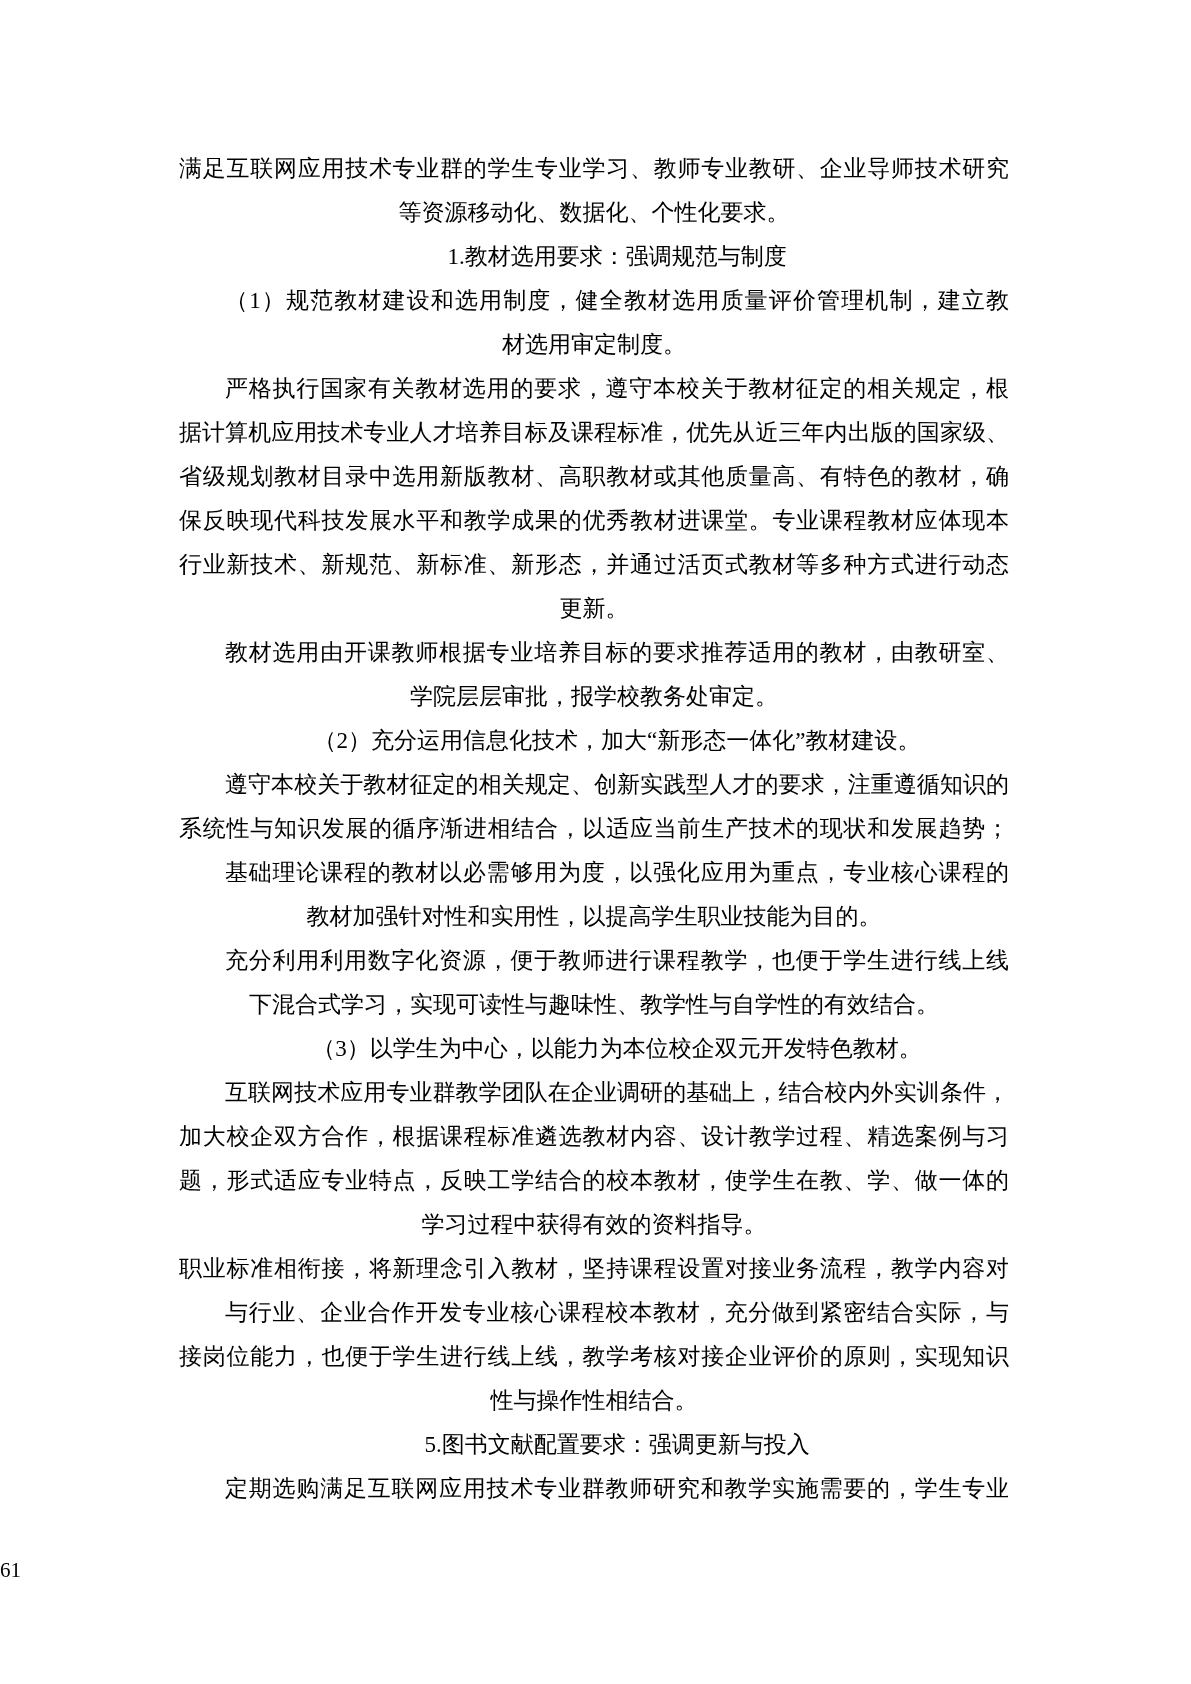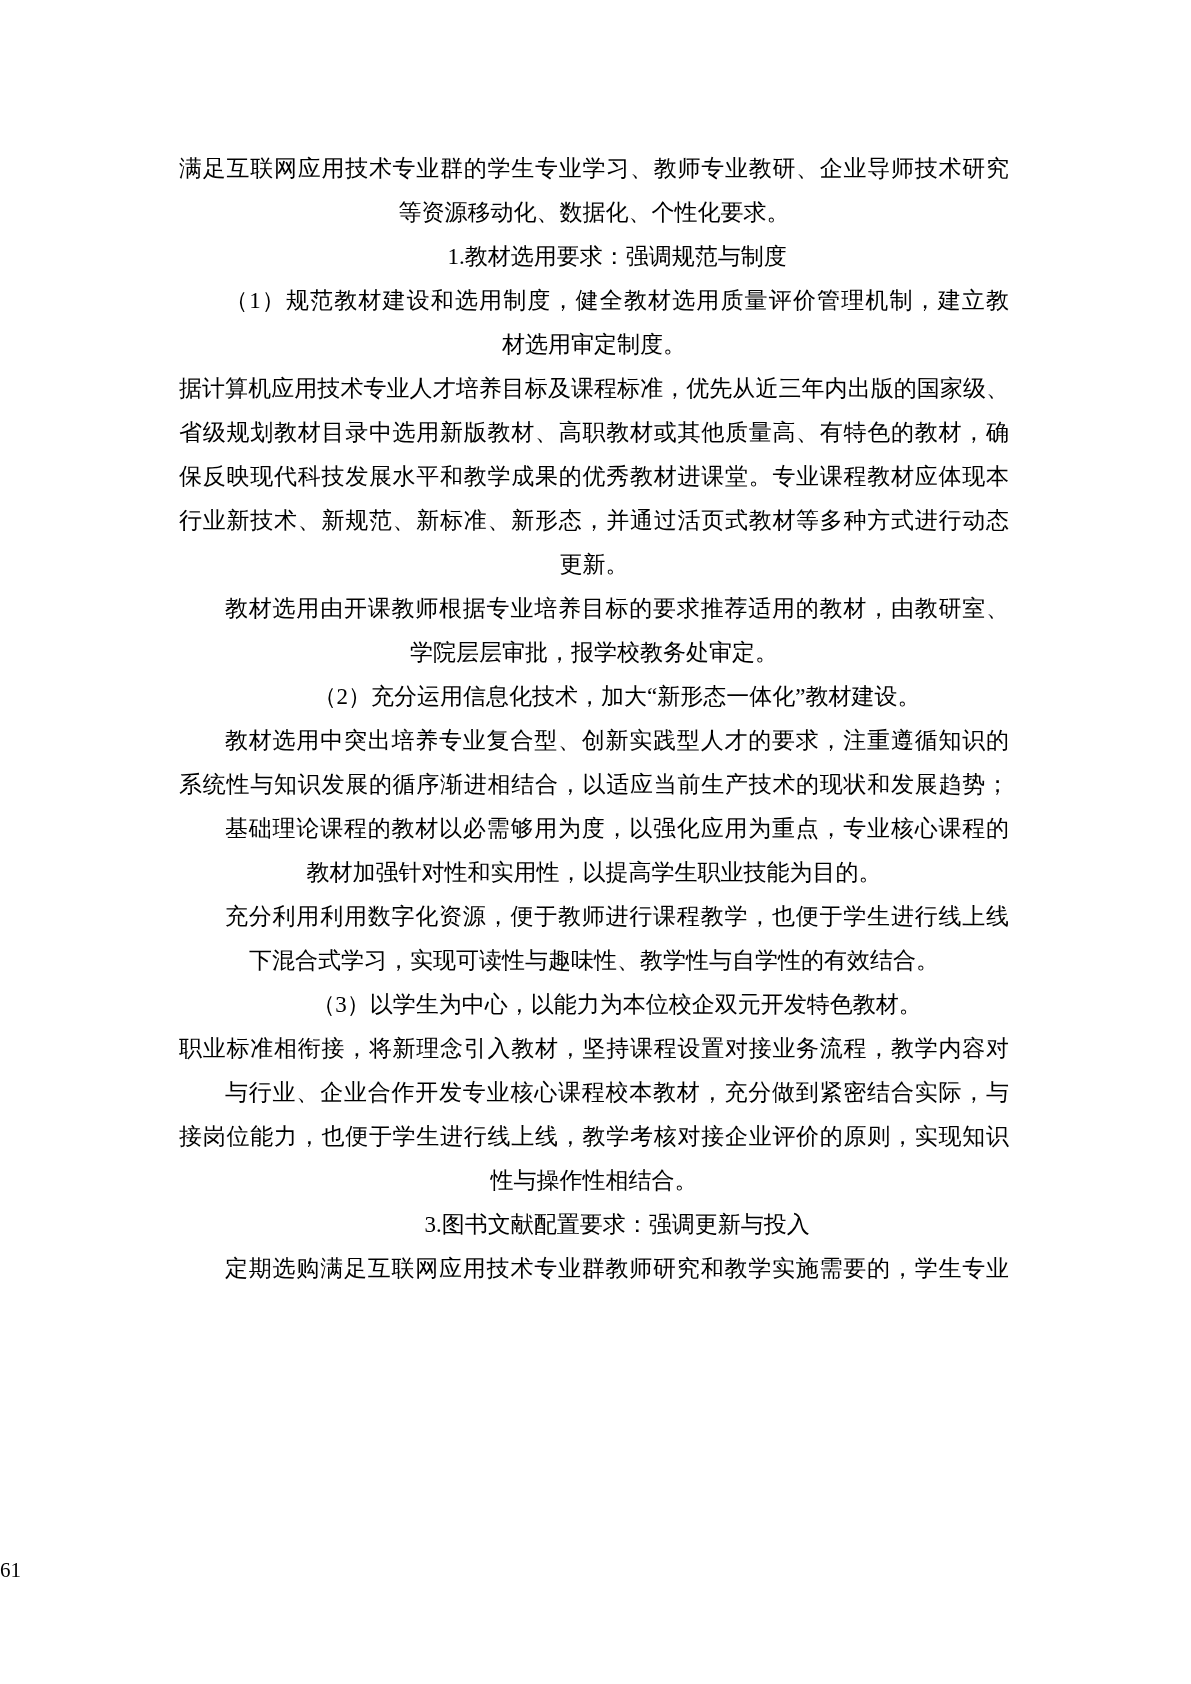--- a/index.html
+++ b/index.html
@@ -69,6 +69,7 @@
     </div>
 
     <div>
+      <div class="ln fill ind">严格执行国家有关教材选用的要求，遵守本校关于教材征定的相关规定，根</div>
       <div class="ln fill">据计算机应用技术专业人才培养目标及课程标准，优先从近三年内出版的国家级、</div>
       <div class="ln fill">省级规划教材目录中选用新版教材、高职教材或其他质量高、有特色的教材，确</div>
       <div class="ln fill">保反映现代科技发展水平和教学成果的优秀教材进课堂。专业课程教材应体现本</div>

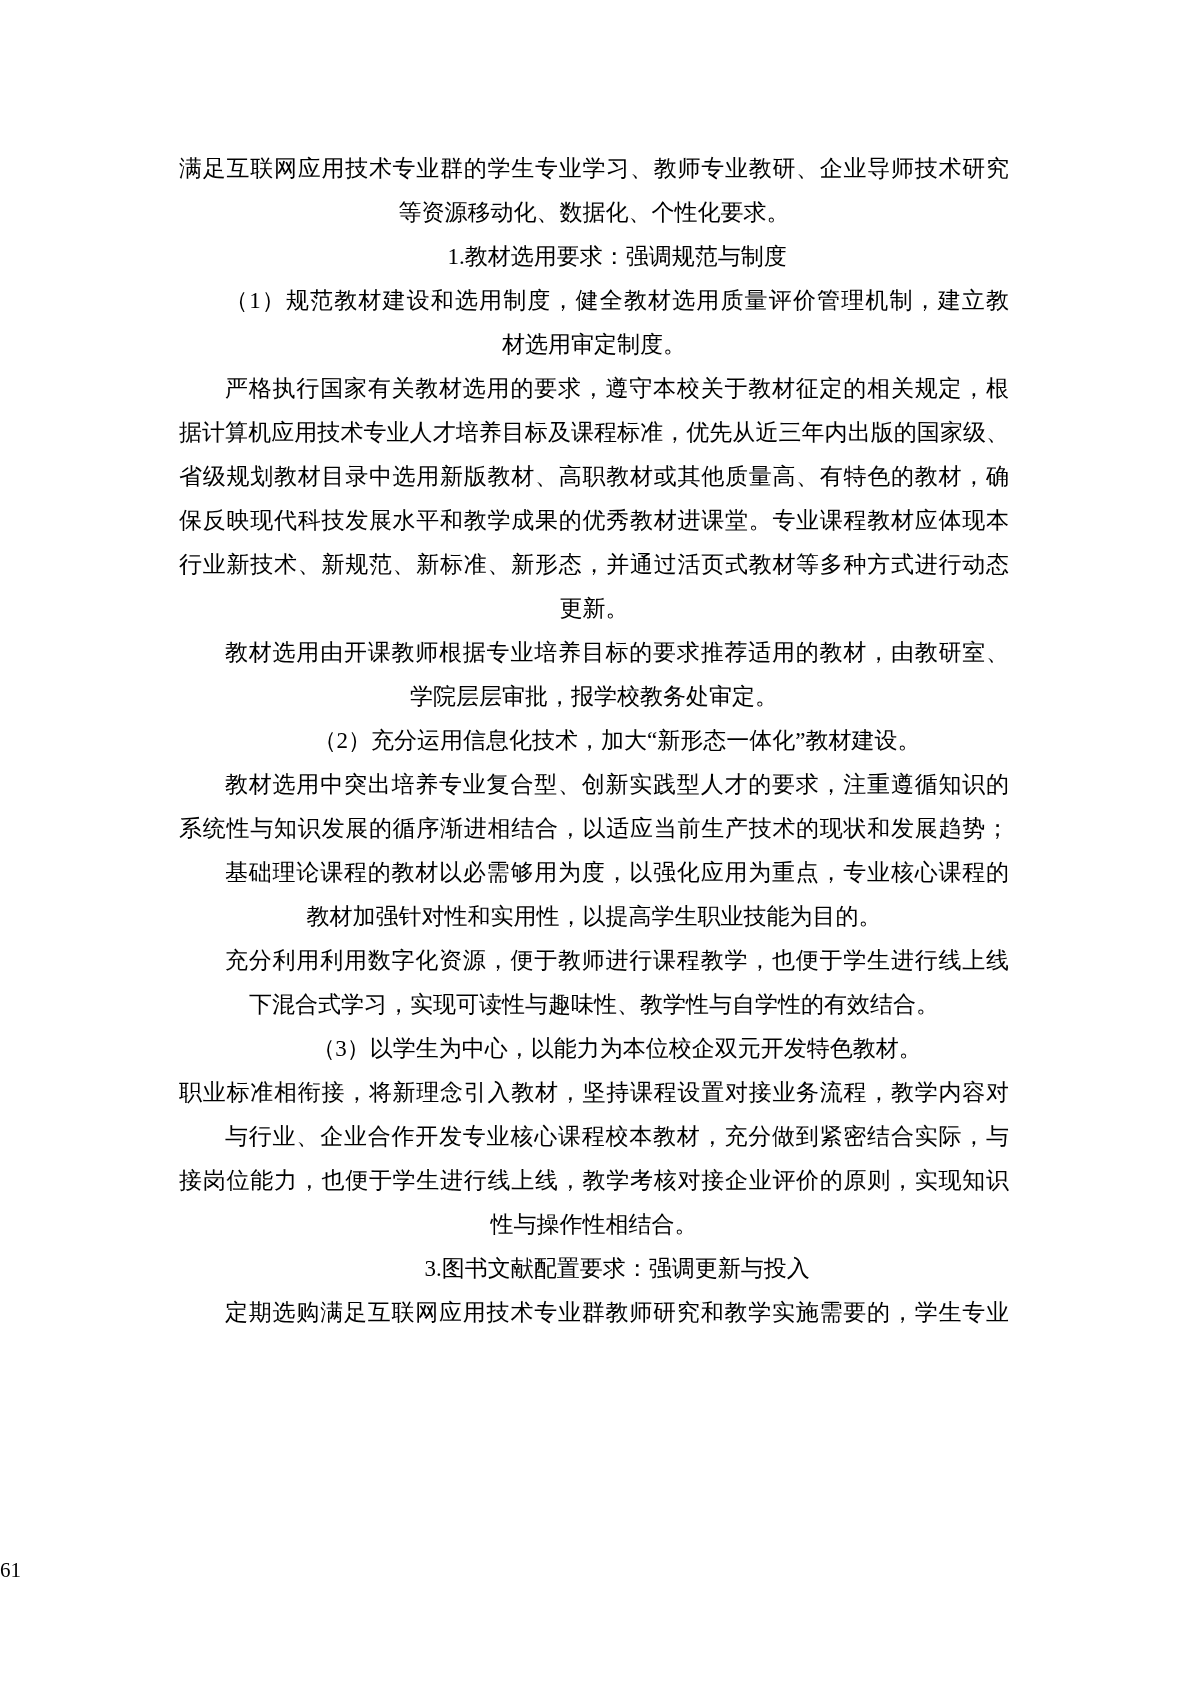--- a/index.html
+++ b/index.html
@@ -87,7 +87,7 @@
     </div>
 
     <div>
-      <div class="ln fill ind">教材选用中突出培养专业复合型、创新实践型人才的要求，注重遵循知识的</div>
+      <div class="ln fill ind">遵守本校关于教材征定的相关规定、创新实践型人才的要求，注重遵循知识的</div>
       <div class="ln fill">系统性与知识发展的循序渐进相结合，以适应当前生产技术的现状和发展趋势；</div>
     </div>
 

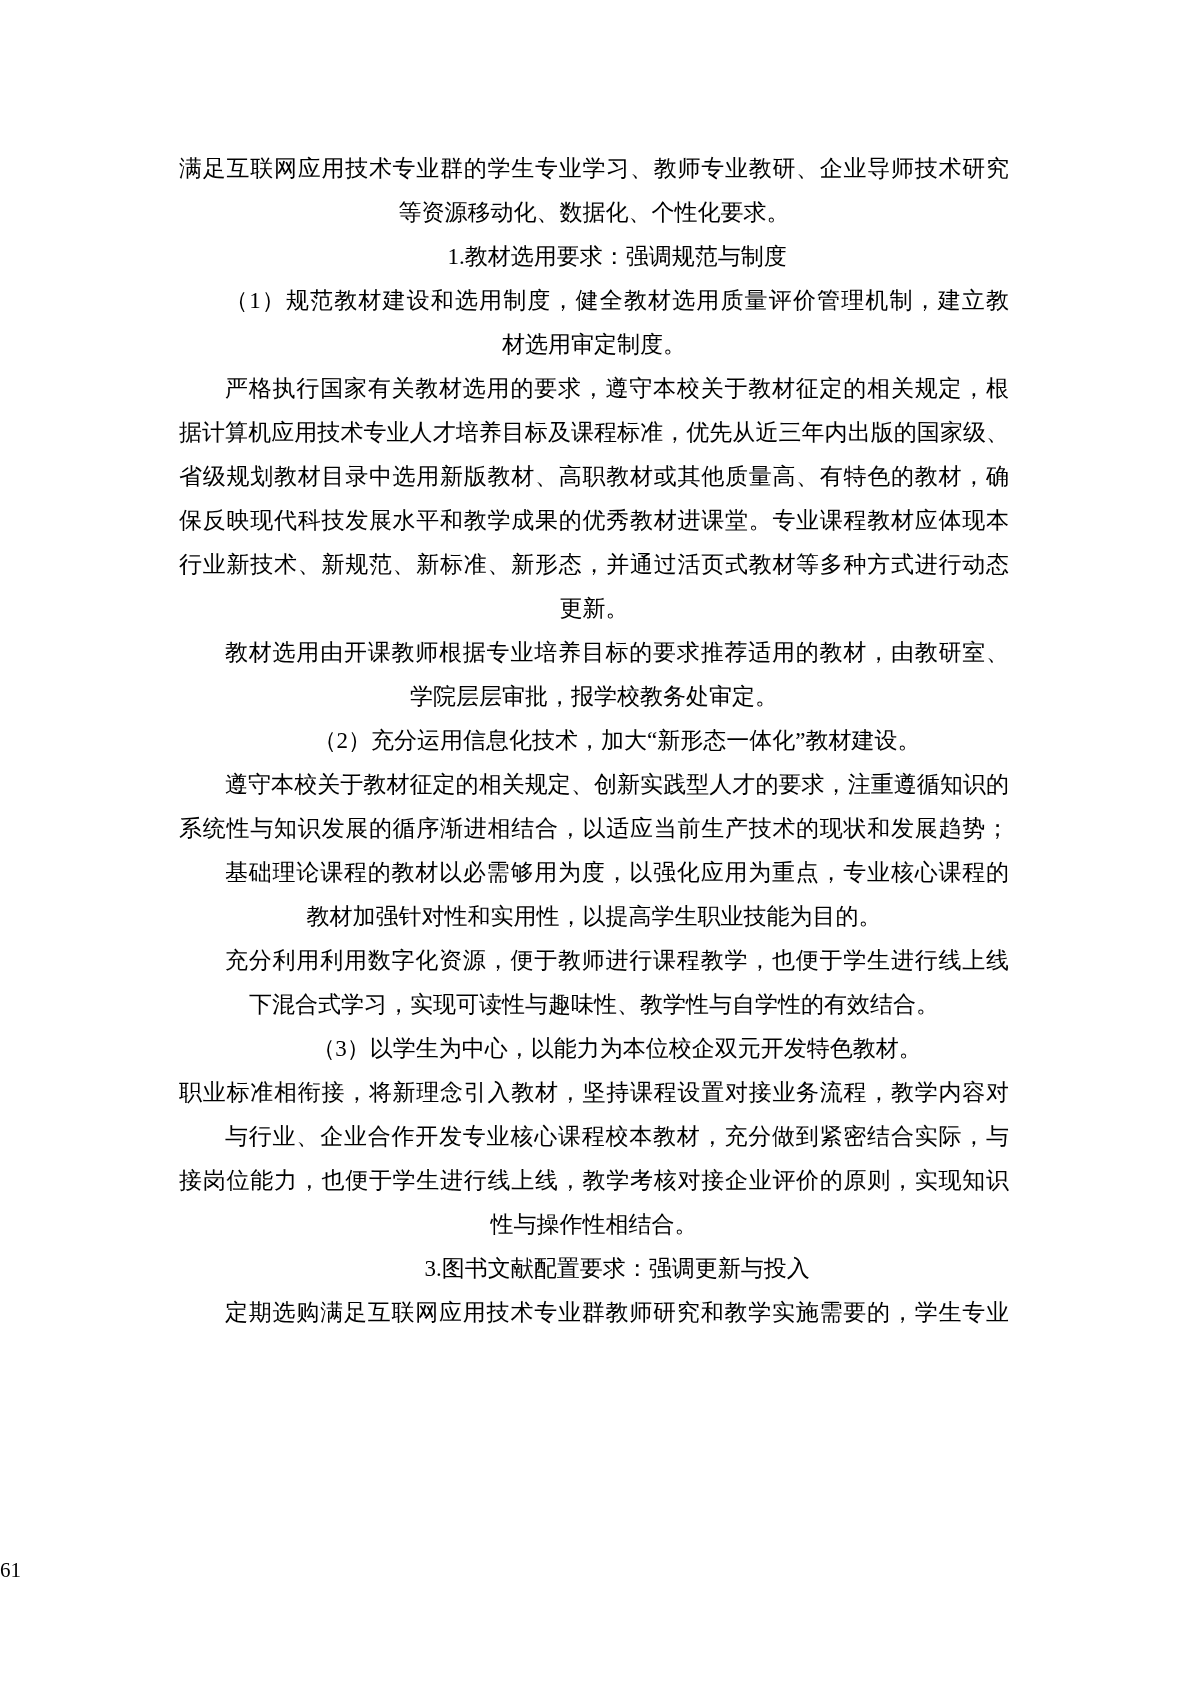--- a/index.html
+++ b/index.html
@@ -105,6 +105,12 @@
       <div class="ln ind">（3）以学生为中心，以能力为本位校企双元开发特色教材。</div>
     </div>
 
+    <div>
+      <div class="ln fill ind">互联网技术应用专业群教学团队在企业调研的基础上，结合校内外实训条件，</div>
+      <div class="ln fill">加大校企双方合作，根据课程标准遴选教材内容、设计教学过程、精选案例与习</div>
+      <div class="ln fill">题，形式适应专业特点，反映工学结合的校本教材，使学生在教、学、做一体的</div>
+      <div class="ln">学习过程中获得有效的资料指导。</div>
+    </div>
 
     <div>
       <div class="ln fill">职业标准相衔接，将新理念引入教材，坚持课程设置对接业务流程，教学内容对</div>

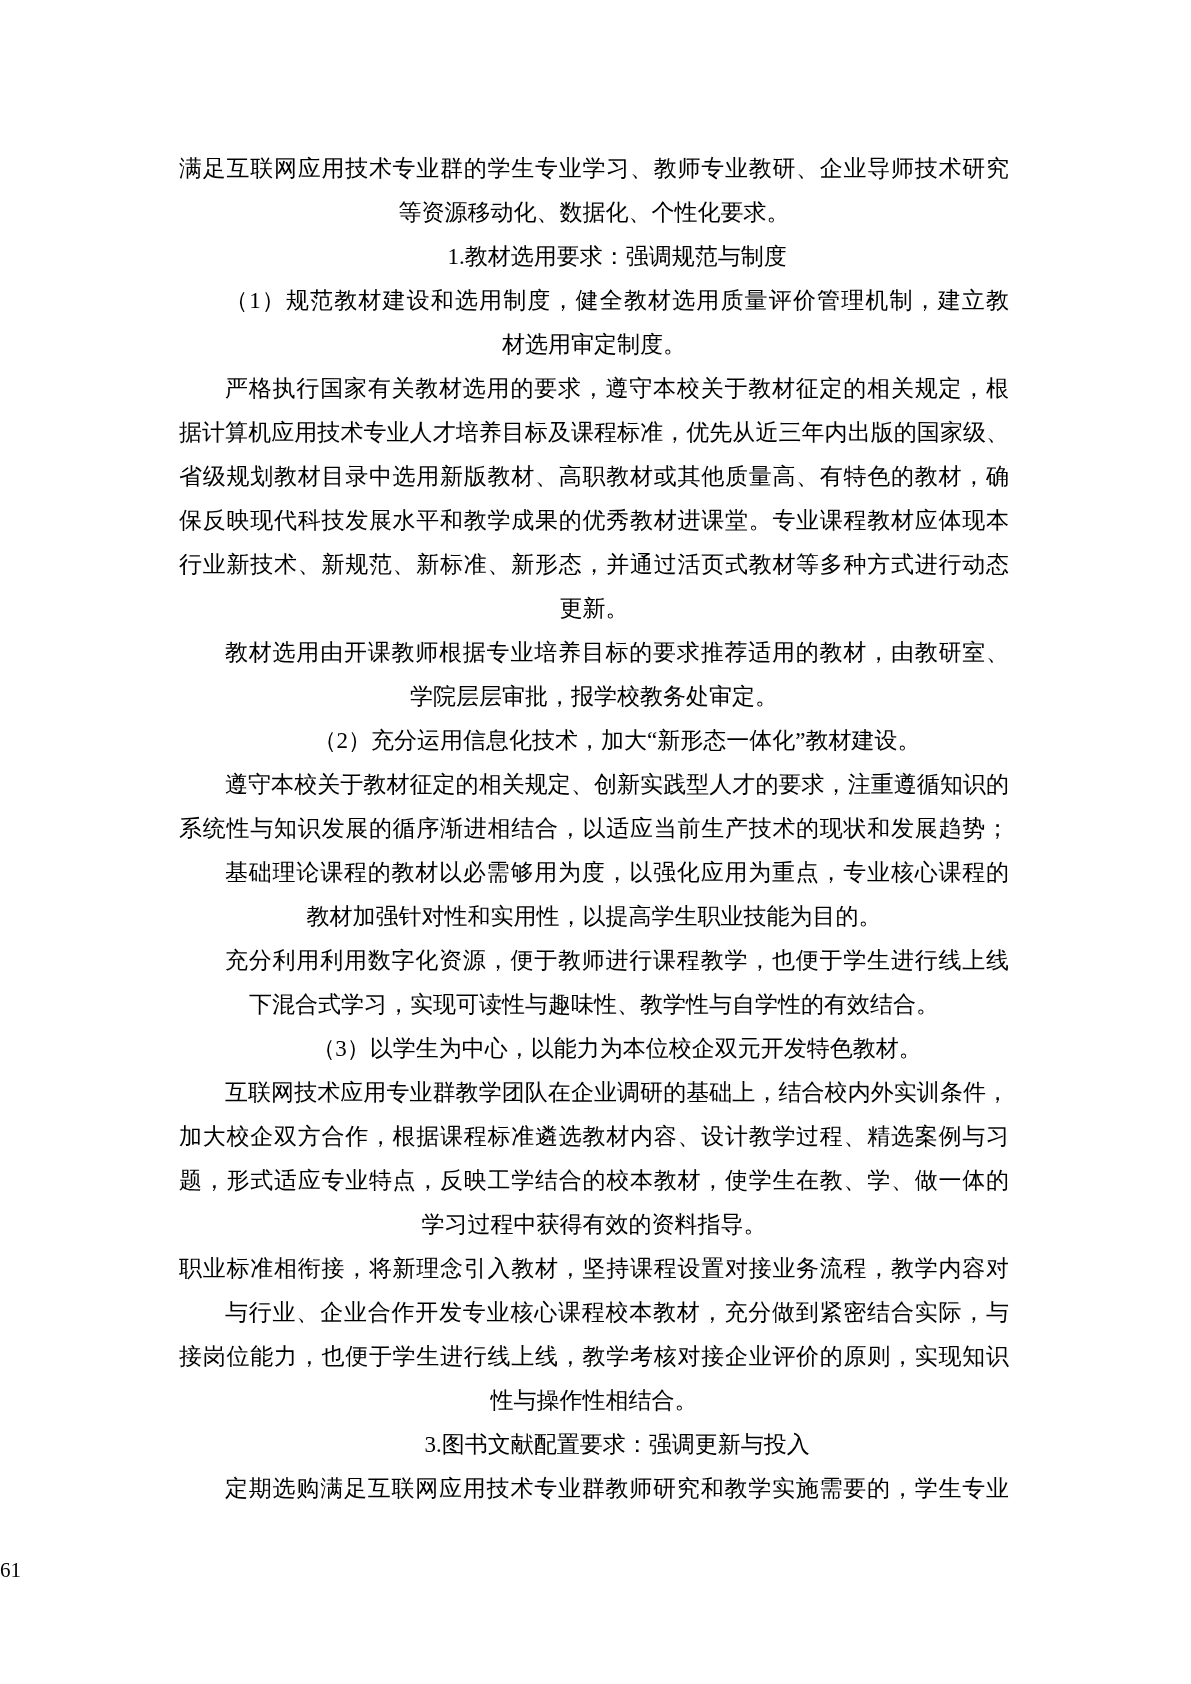--- a/index.html
+++ b/index.html
@@ -120,7 +120,7 @@
     </div>
 
     <div>
-      <div class="ln ind">3.图书文献配置要求：强调更新与投入</div>
+      <div class="ln ind">5.图书文献配置要求：强调更新与投入</div>
     </div>
 
     <div>

